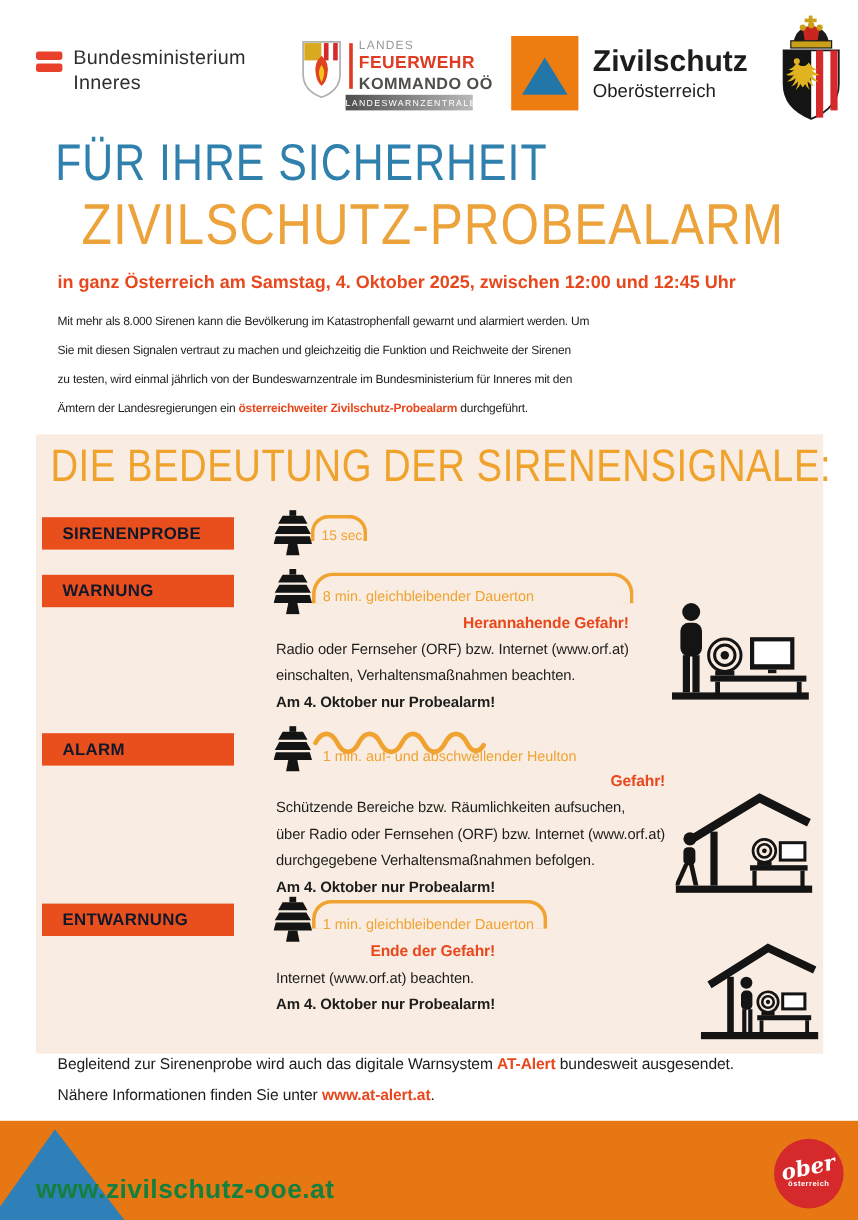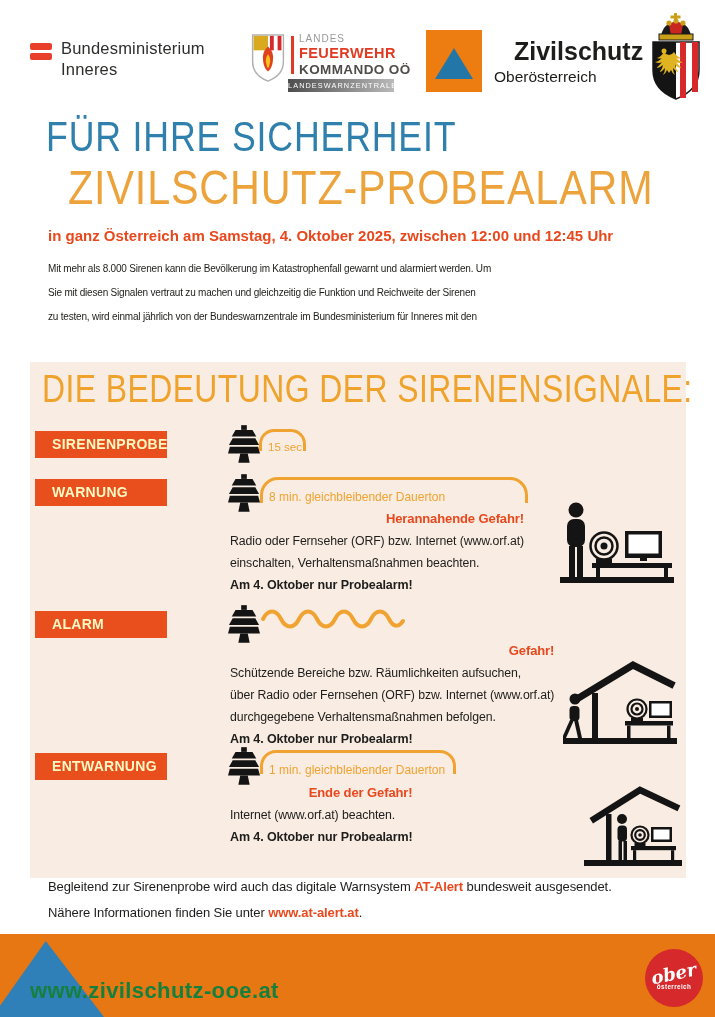--- a/index.html
+++ b/index.html
@@ -29,7 +29,7 @@
   .zs-tri{position:absolute;left:9px;bottom:13px;width:0;height:0;
           border-left:19px solid transparent;border-right:19px solid transparent;
           border-bottom:31px solid #2277a8;}
-  .zs-l1{font-size:25px;font-weight:700;line-height:30px;margin-top:6px;margin-left:20px;}
+  .zs-l1{font-size:25px;font-weight:700;line-height:30px;margin-top:6px;}
   .zs-l2{font-size:15.5px;line-height:22px;}
 
   .coa{left:649px;top:12px;}

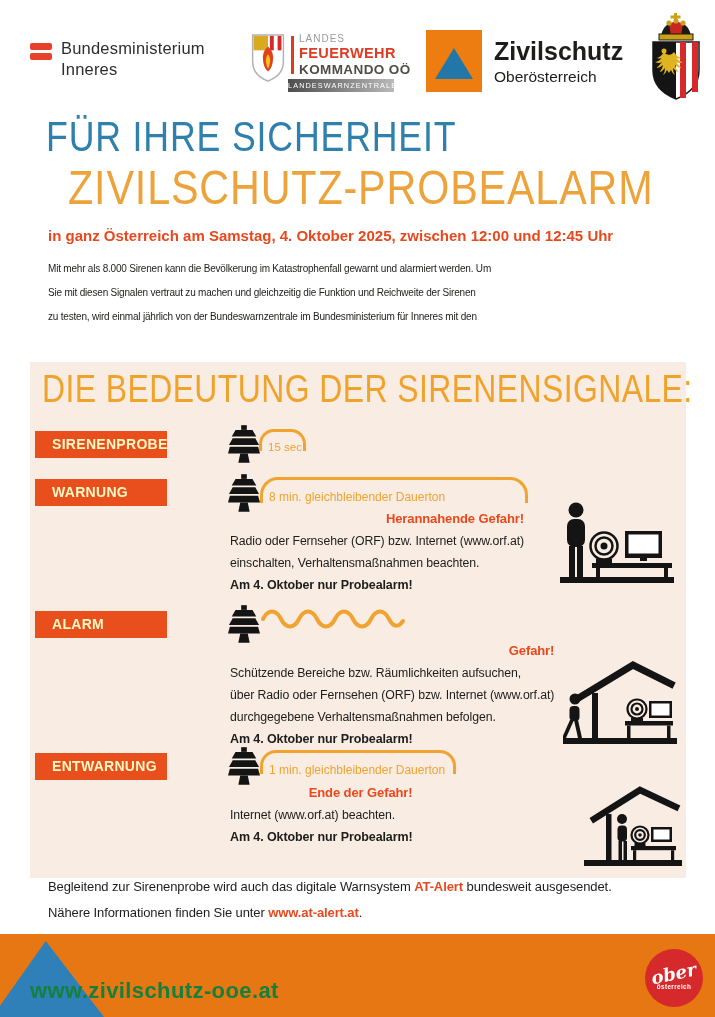--- a/index.html
+++ b/index.html
@@ -149,6 +149,7 @@
     <div>Mit mehr als 8.000 Sirenen kann die Bevölkerung im Katastrophenfall gewarnt und alarmiert werden. Um</div>
     <div>Sie mit diesen Signalen vertraut zu machen und gleichzeitig die Funktion und Reichweite der Sirenen</div>
     <div>zu testen, wird einmal jährlich von der Bundeswarnzentrale im Bundesministerium für Inneres mit den</div>
+    <div><span>Ämtern der Landesregierungen ein </span><span class="hl">österreichweiter Zivilschutz-Probealarm</span><span> durchgeführt.</span></div>
   </div>
 
   <div class="abs panel">

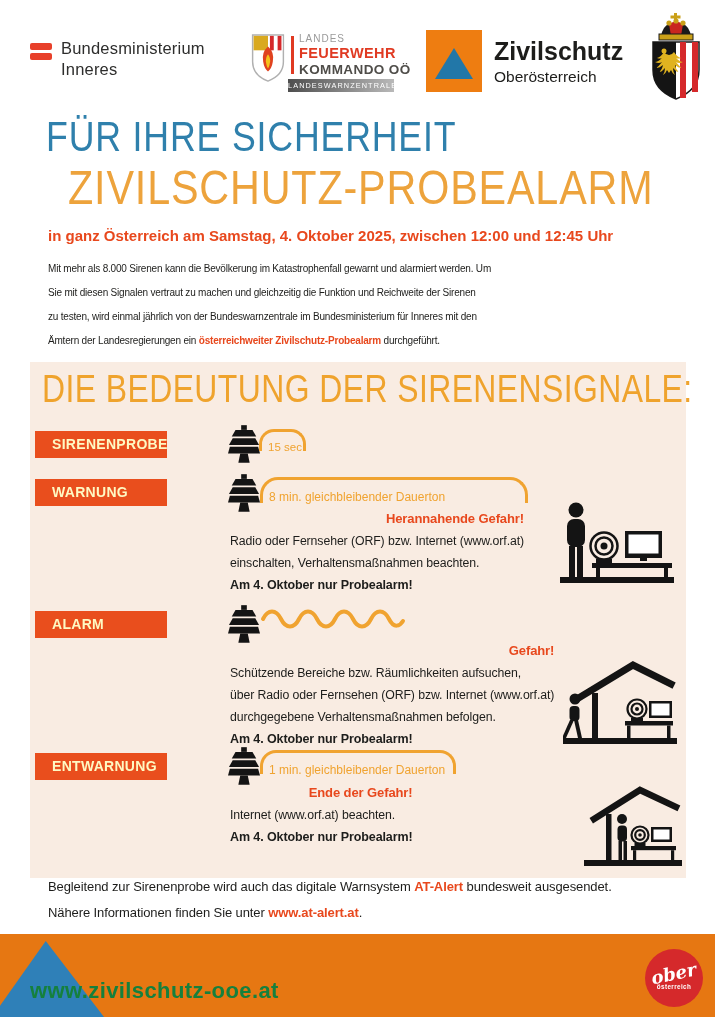--- a/index.html
+++ b/index.html
@@ -46,7 +46,7 @@
   .panel{left:30px;top:362px;width:656px;height:516px;background:#f9ece2;}
   .panel-heading{position:absolute;left:12px;top:6px;font-size:38px;color:#efa32d;letter-spacing:.5px;}
 
-  .sig-label{position:absolute;width:132px;height:27px;background:#e94e1d;color:#fef9c3;
+  .sig-label{position:absolute;width:160px;height:27px;background:#e94e1d;color:#0f172a;
              font-size:14px;font-weight:700;line-height:27px;padding-left:17px;
              letter-spacing:.3px;box-sizing:border-box;white-space:nowrap;}
   .bracket{position:absolute;border:3px solid #f0a330;border-bottom:none;

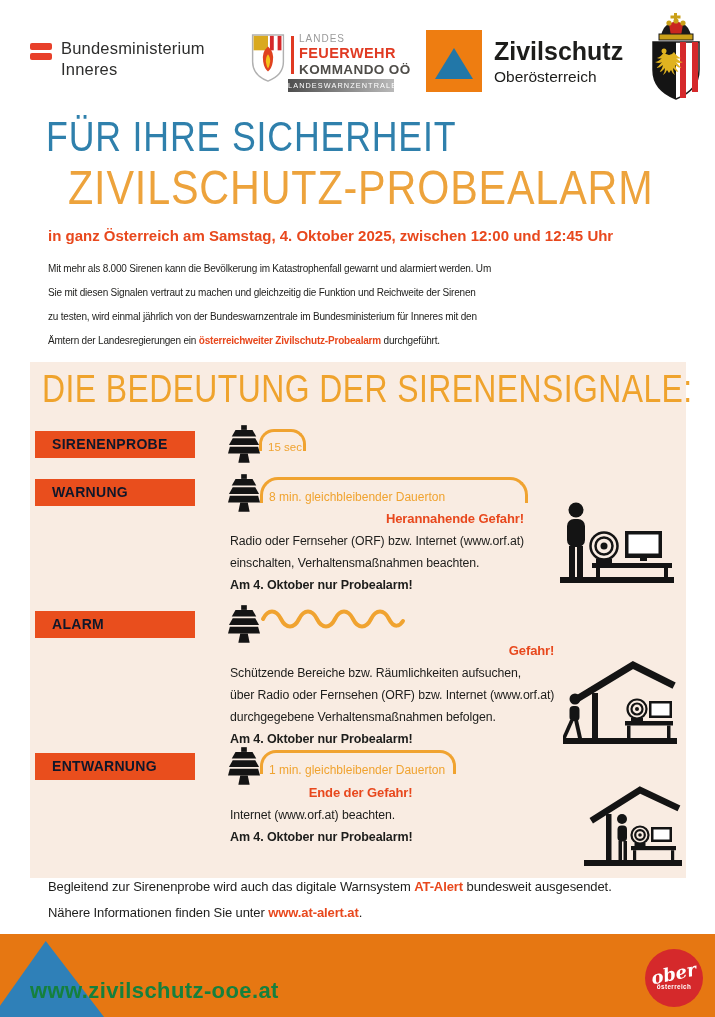--- a/index.html
+++ b/index.html
@@ -221,6 +221,7 @@
     <svg class="abs" style="left:230px;top:245px" width="146" height="22" viewBox="0 0 146 22">
       <path d="M3 12 C 8 2, 16 2, 21 12 S 34 22, 39 12 S 52 2, 57 12 S 70 22, 75 12 S 88 2, 93 12 S 106 22, 111 12 S 124 2, 129 12 S 140 19, 143 14" fill="none" stroke="#f0a330" stroke-width="4" stroke-linecap="round"></path>
     </svg>
+    <div class="dur" style="left:239px;top:261px;font-size:12px">1 min. auf- und abschwellender Heulton</div>
     <div class="desc" style="left:200px;top:278px">
       <div class="head">Gefahr!</div>
       <div>Schützende Bereiche bzw. Räumlichkeiten aufsuchen,</div>

